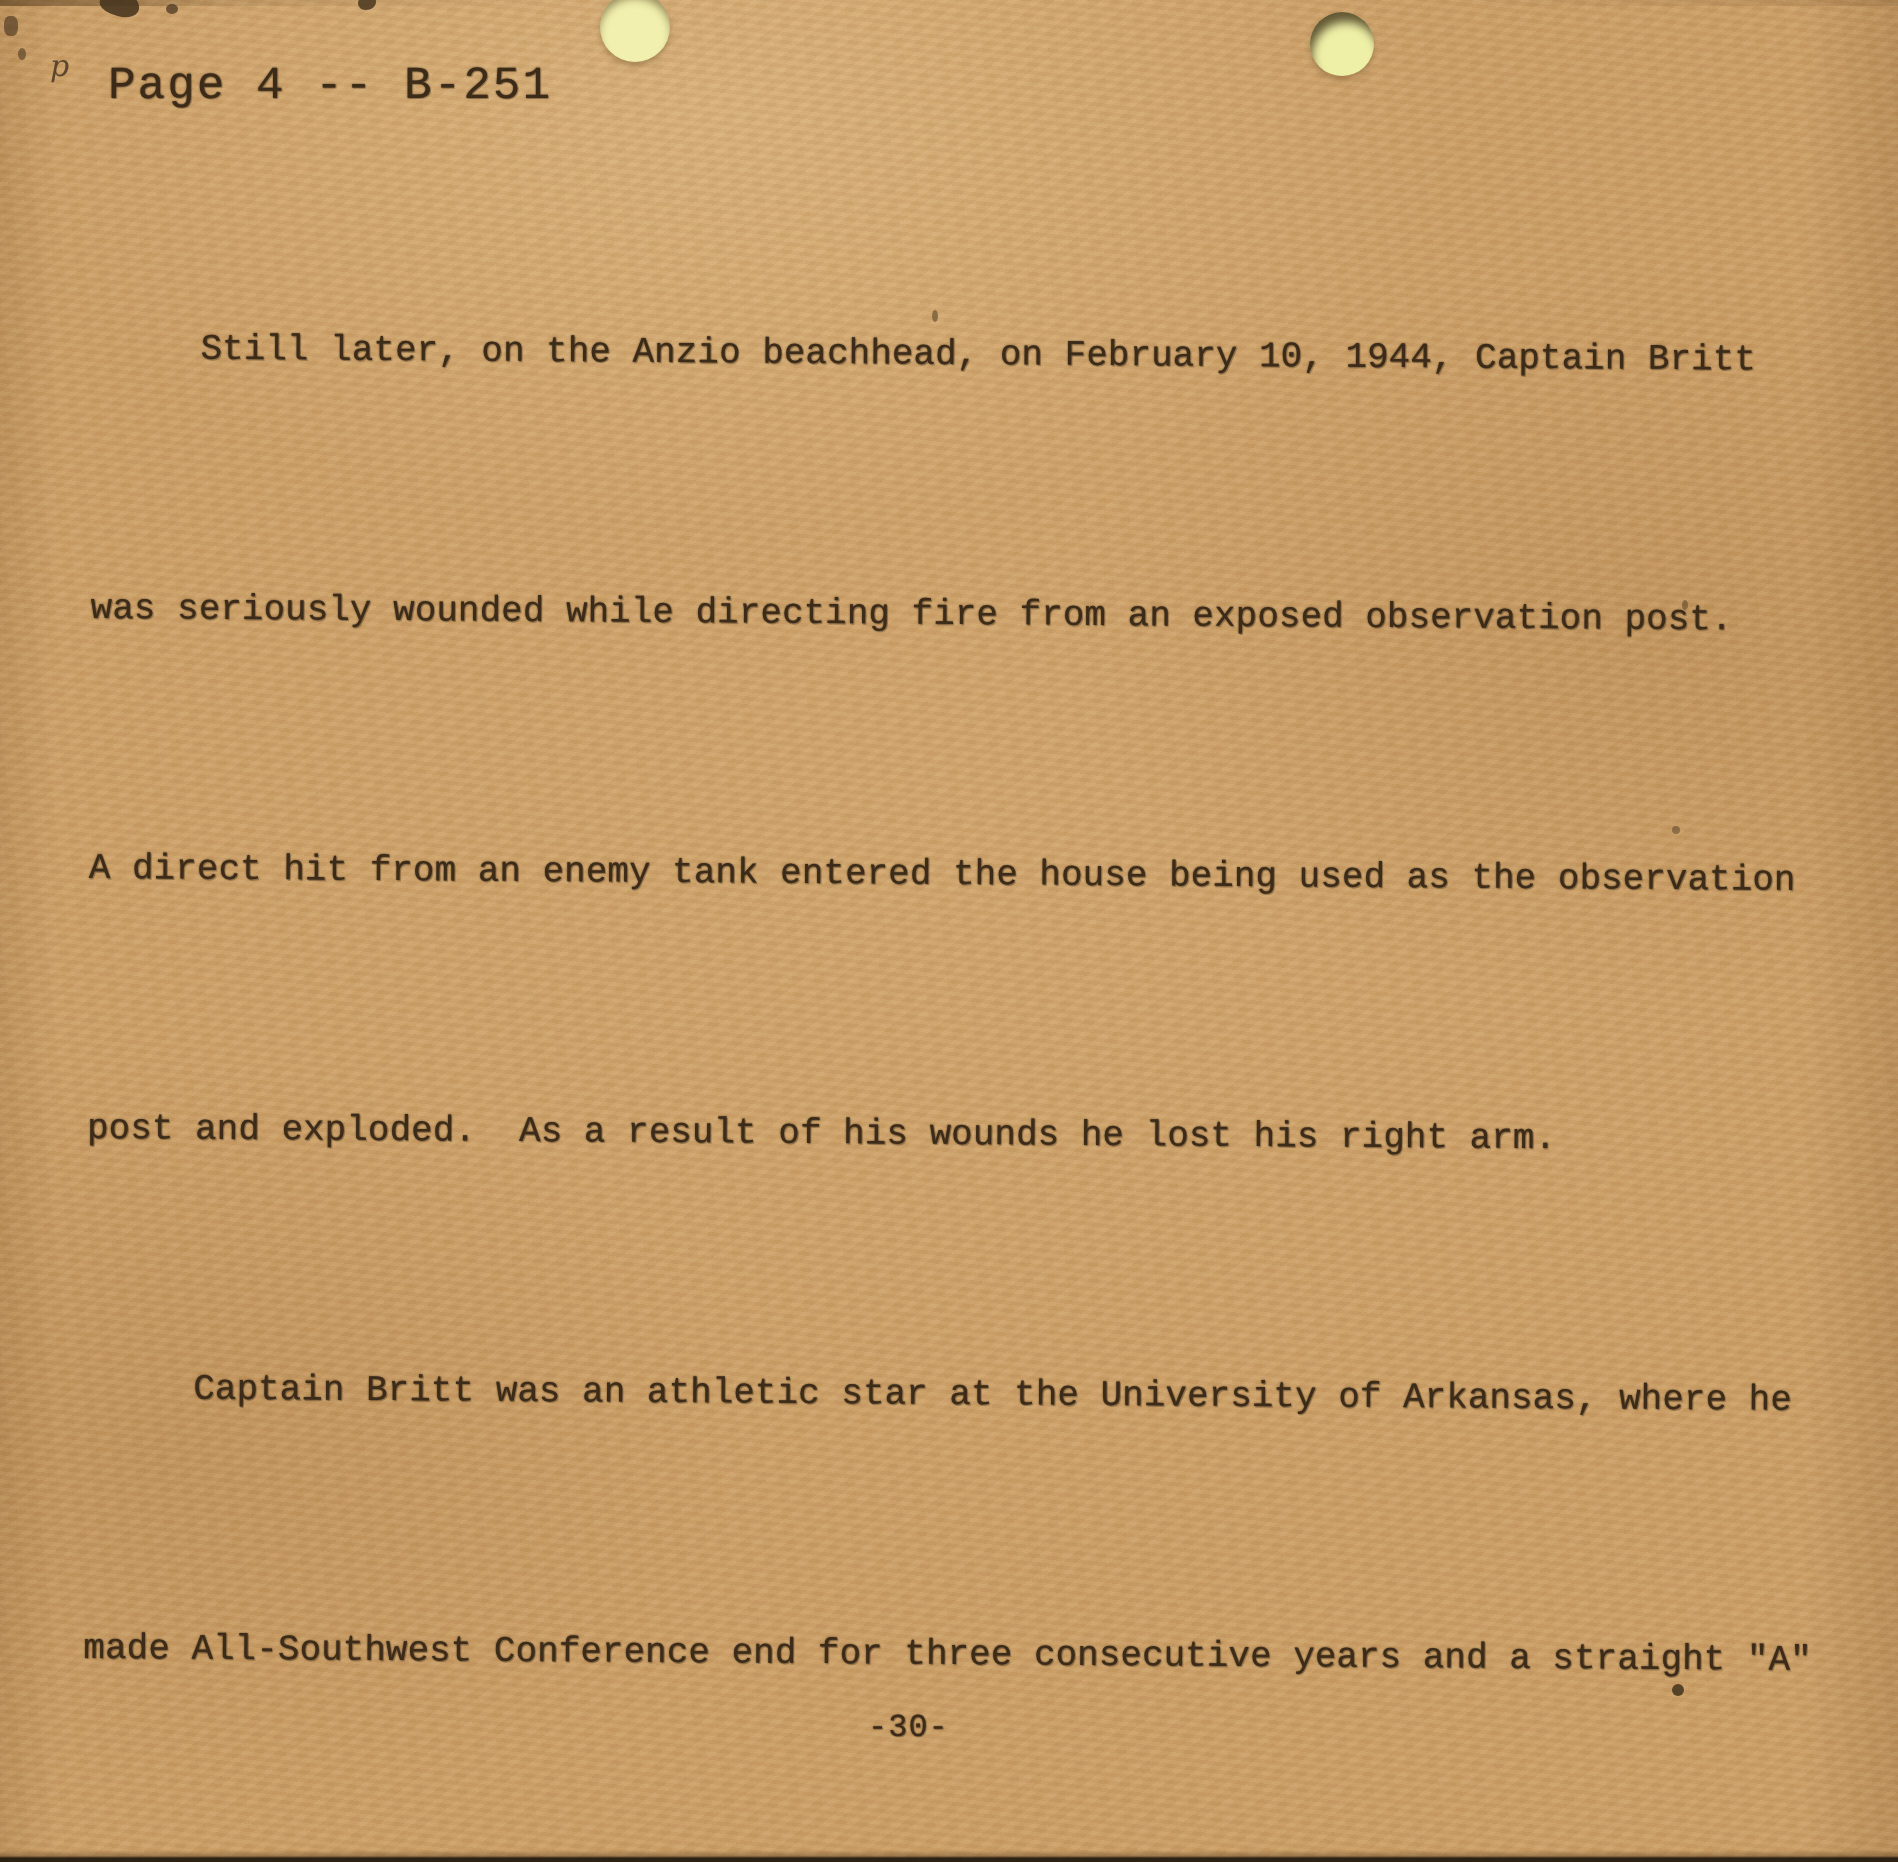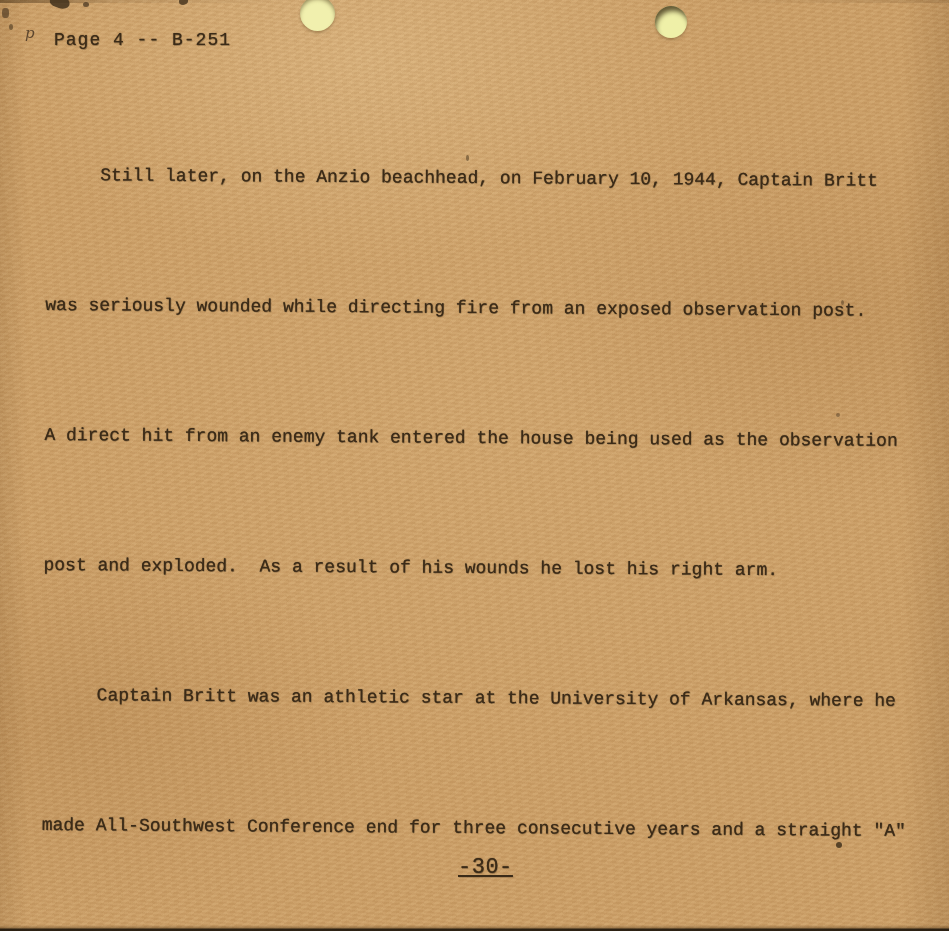--- a/index.html
+++ b/index.html
@@ -37,7 +37,7 @@
   }
   .header{
     position:absolute;top:30px;left:54px;
-    font-size:18px;letter-spacing:1px;white-space:pre;
+    font-size:23px;letter-spacing:1px;white-space:pre;
   }
   .body-block{
     position:absolute;top:67px;left:47px;width:882px;

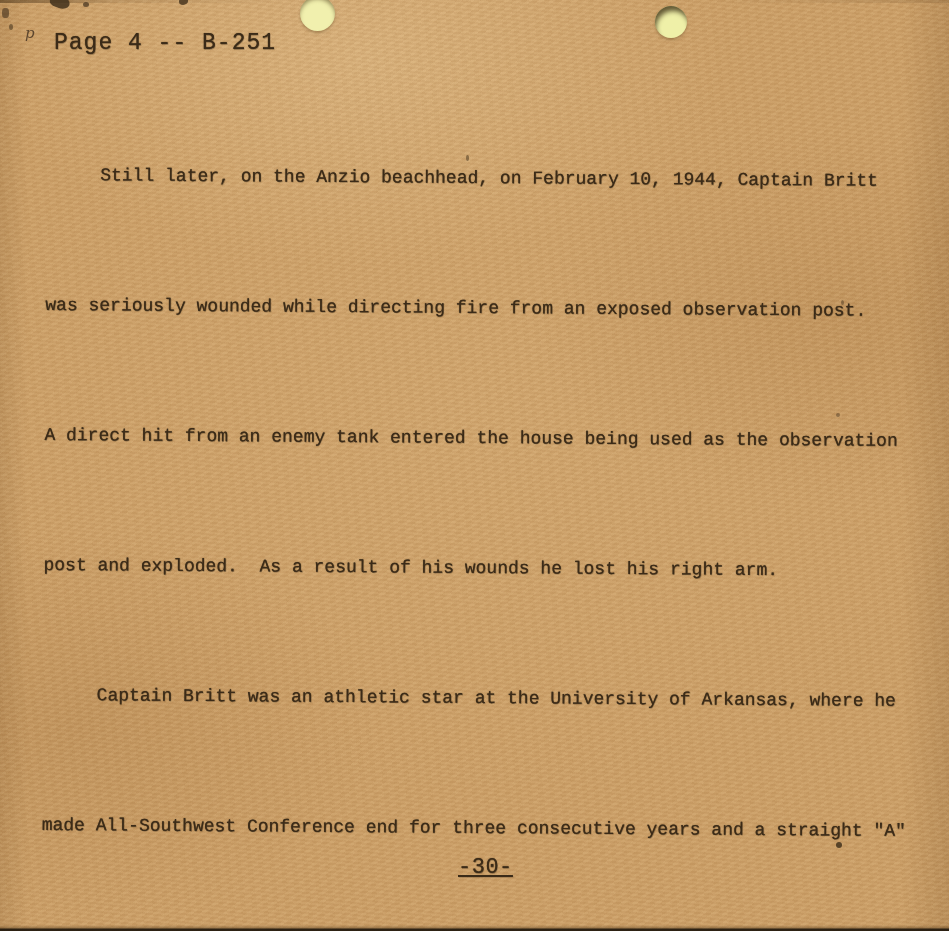--- a/index.html
+++ b/index.html
@@ -45,8 +45,8 @@
     transform:rotate(0.4deg);transform-origin:0 0;
   }
   .end-mark{
-    position:absolute;top:855px;left:458px;
-    font-size:22px;letter-spacing:0.5px;white-space:pre;text-decoration:underline;
+    position:absolute;top:855px;left:434px;
+    font-size:16px;letter-spacing:0.5px;white-space:pre;
   }
   .hole{position:absolute;border-radius:50%;}
   .hole-left{

